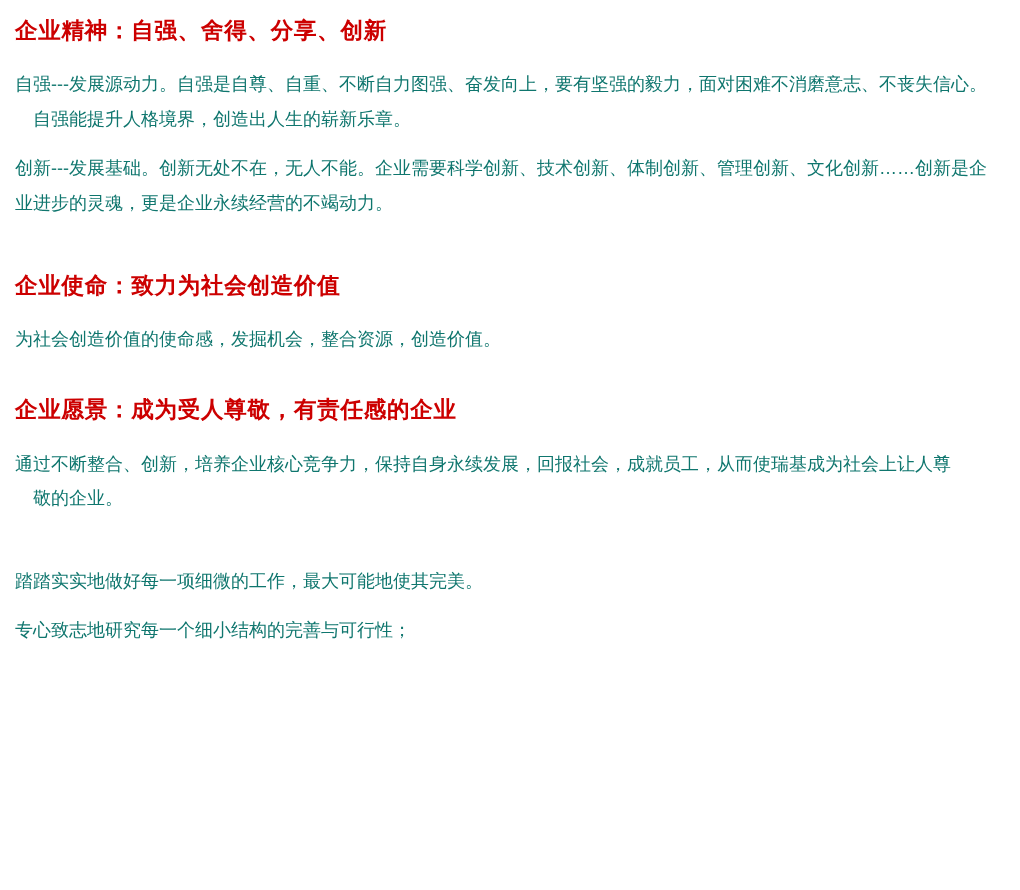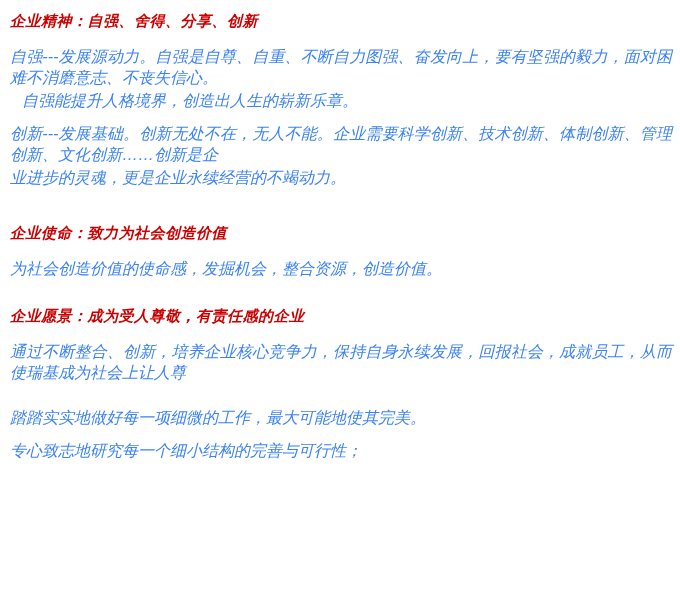--- a/index.html
+++ b/index.html
@@ -20,7 +20,6 @@
     height: 508px;
     box-sizing: border-box;
     padding: 10px 8px 0 8px;
-    font-style: italic;
   }
   .section {
     margin-bottom: 0;

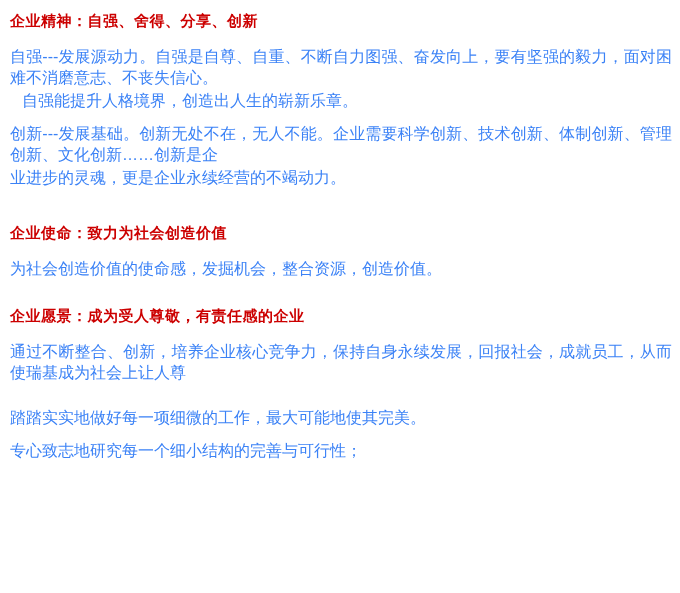--- a/index.html
+++ b/index.html
@@ -34,9 +34,9 @@
     letter-spacing: 0.5px;
   }
   .para {
-    font-size: 16px;
+    font-size: 12px;
     line-height: 21px;
-    color: #3b82f6;
+    color: #0f766e;
     margin: 0 0 12px 0;
     padding-left: 2px;
     text-align: justify;

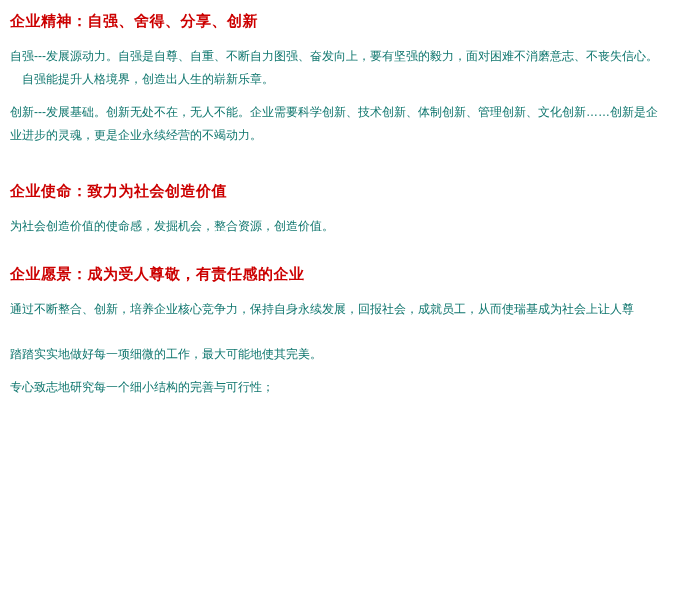--- a/index.html
+++ b/index.html
@@ -77,6 +77,7 @@
     <h2 class="section-heading">企业愿景：成为受人尊敬，有责任感的企业</h2>
     <div class="spacer-sm"></div>
     <p class="para para-tight">通过不断整合、创新，培养企业核心竞争力，保持自身永续发展，回报社会，成就员工，从而使瑞基成为社会上让人尊</p>
+    <p class="para indent-1">敬的企业。</p>
   </div>
 
   <div class="spacer-md"></div>

